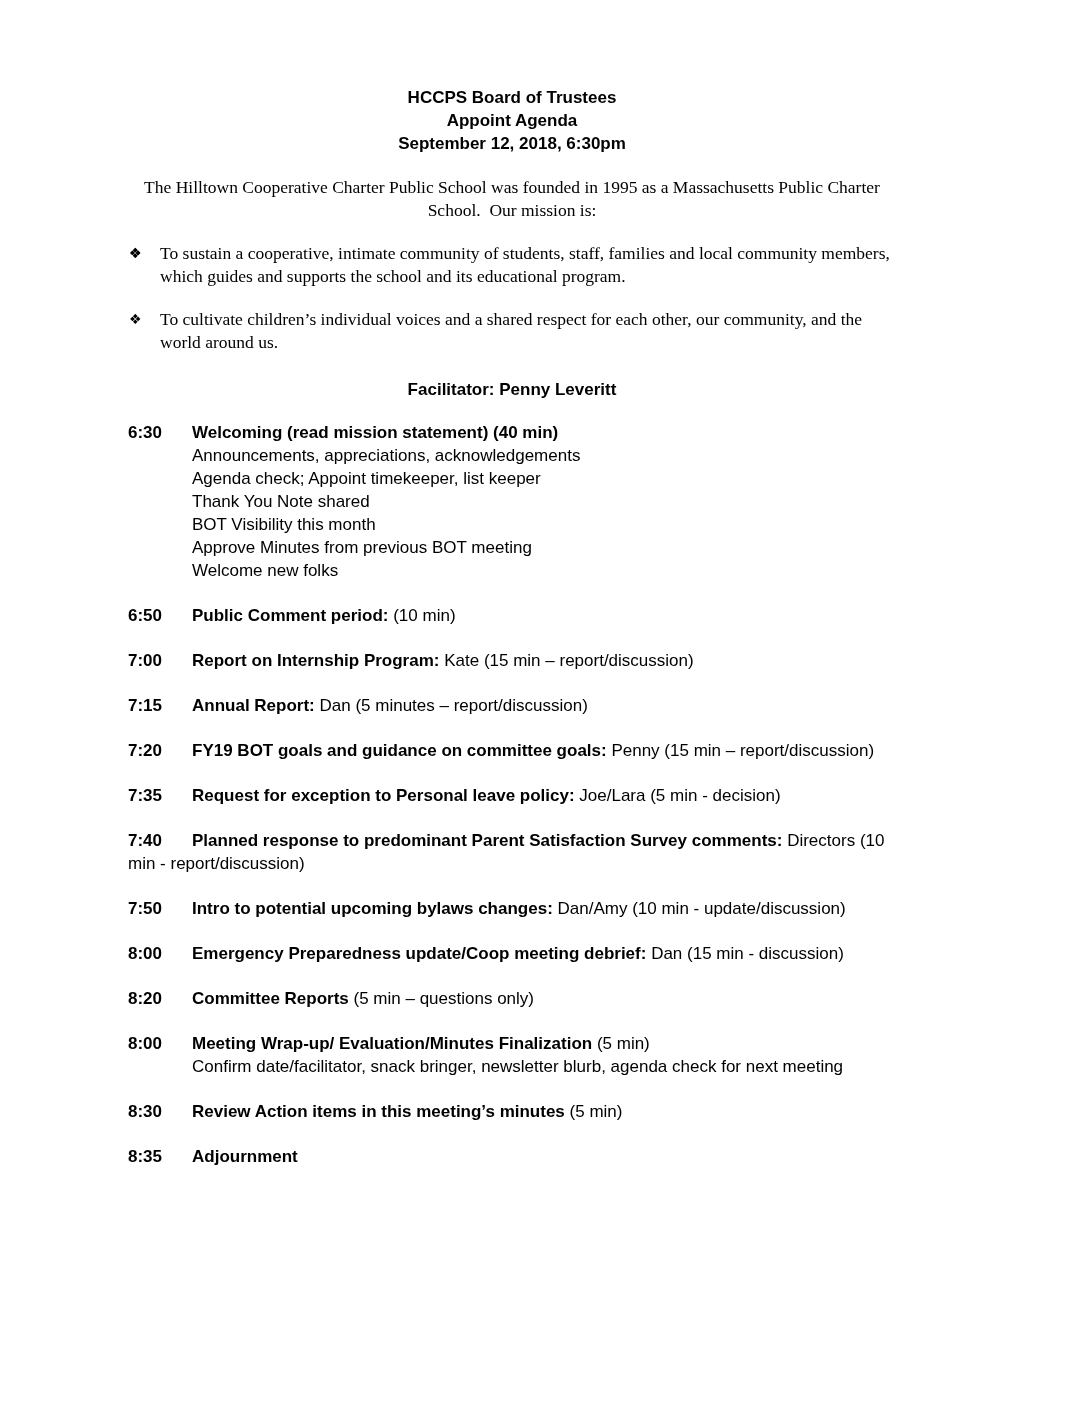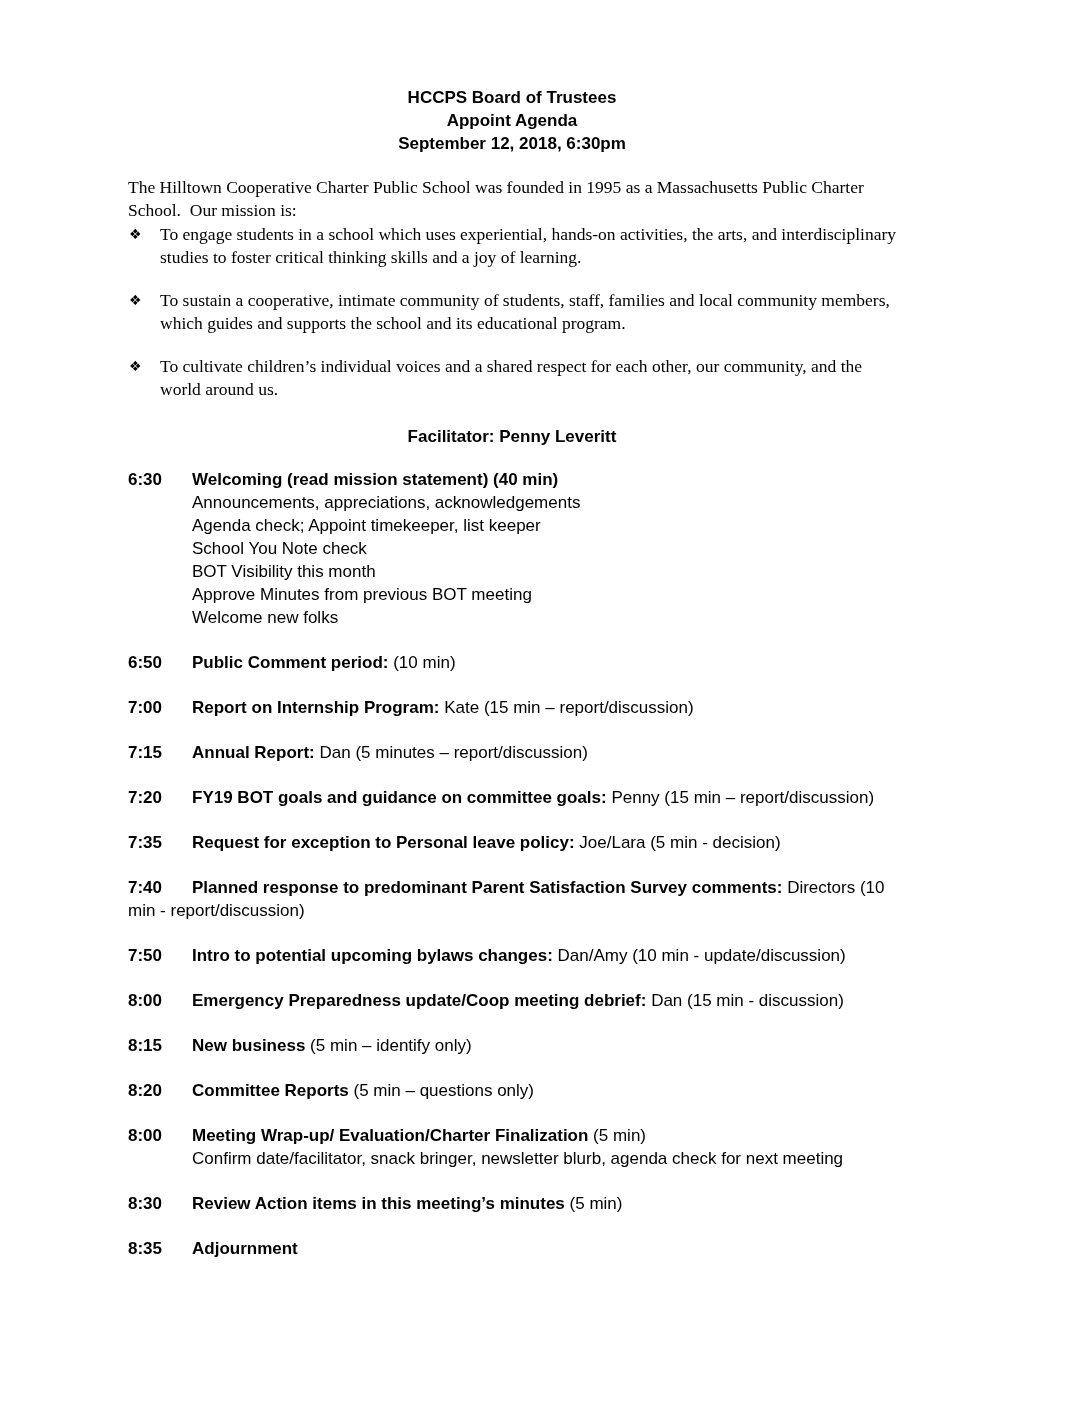--- a/index.html
+++ b/index.html
@@ -24,6 +24,7 @@
     margin-top: 21px;
     font: 17.5px/23px "Liberation Serif", serif;
     white-space: pre-wrap;
+    text-align: center;
   }
   .mission {
     list-style: none;

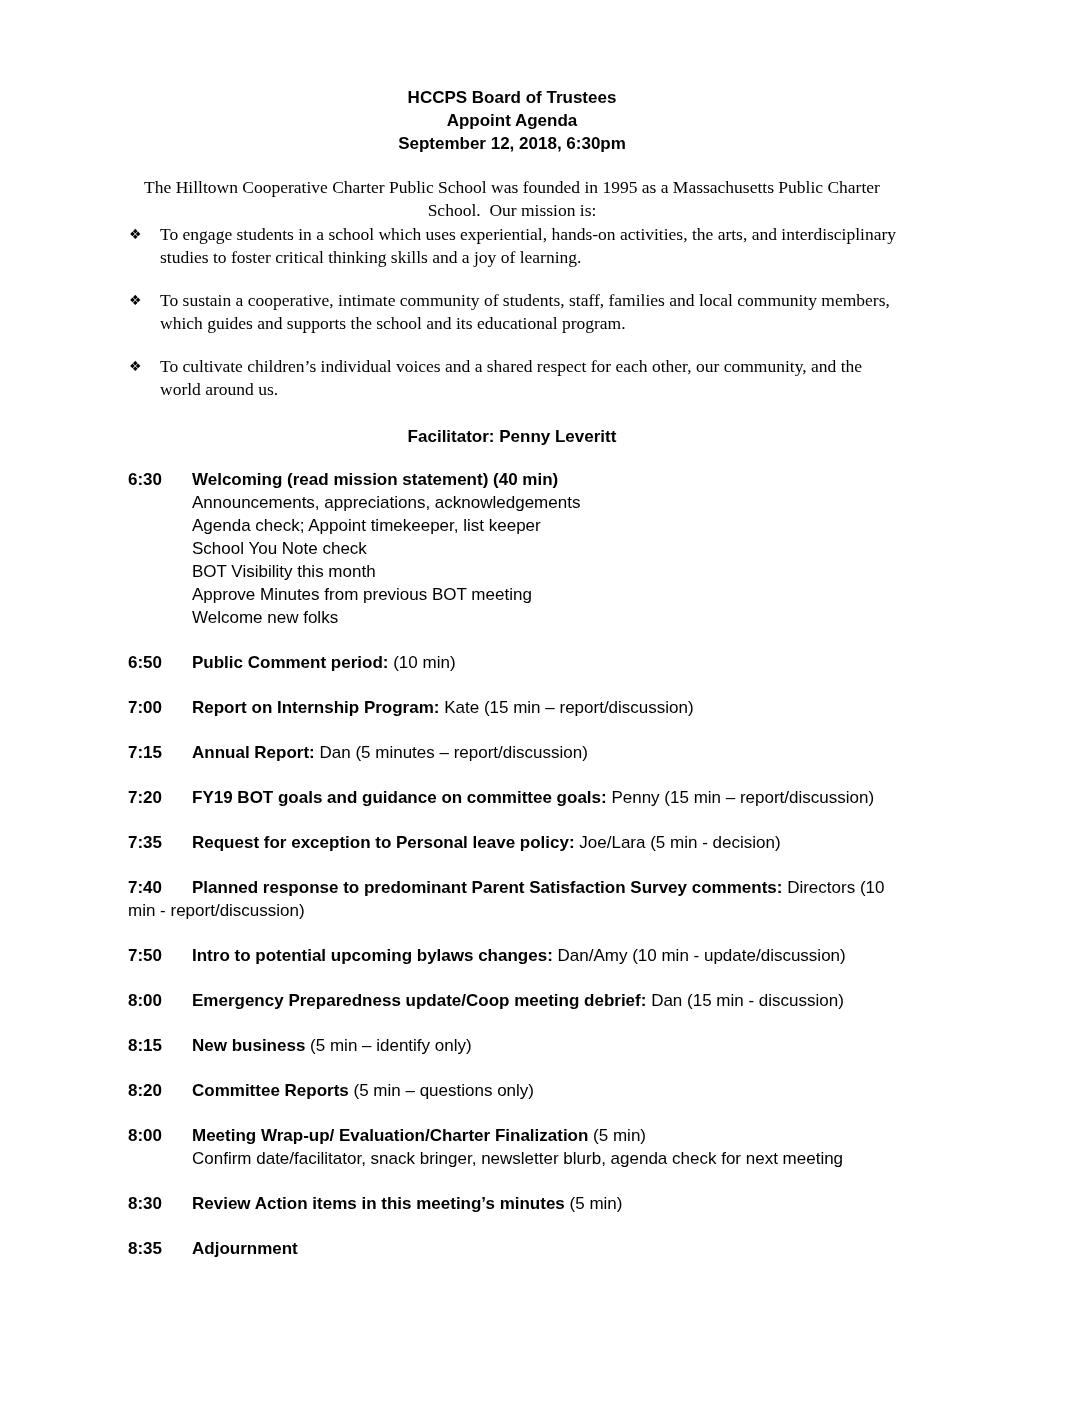--- a/index.html
+++ b/index.html
@@ -70,7 +70,7 @@
   <div class="intro">The Hilltown Cooperative Charter Public School was founded in 1995 as a Massachusetts Public Charter School.  Our mission is:</div>
 
   <ul class="mission">
-      <li class="m-item"><span class="m-marker">❖</span><span>To engage students in a school which uses experiential, hands-on activities, the arts, and interdisciplinary studies to foster critical thinking skills and a joy of learning.</span></li>
+      <li class="m-item"><span class="m-marker">❖</span></li>
       <li class="m-item"><span class="m-marker">❖</span><span>To sustain a cooperative, intimate community of students, staff, families and local community members, which guides and supports the school and its educational program.</span></li>
       <li class="m-item"><span class="m-marker">❖</span><span>To cultivate children’s individual voices and a shared respect for each other, our community, and the world around us.</span></li>
     </ul>

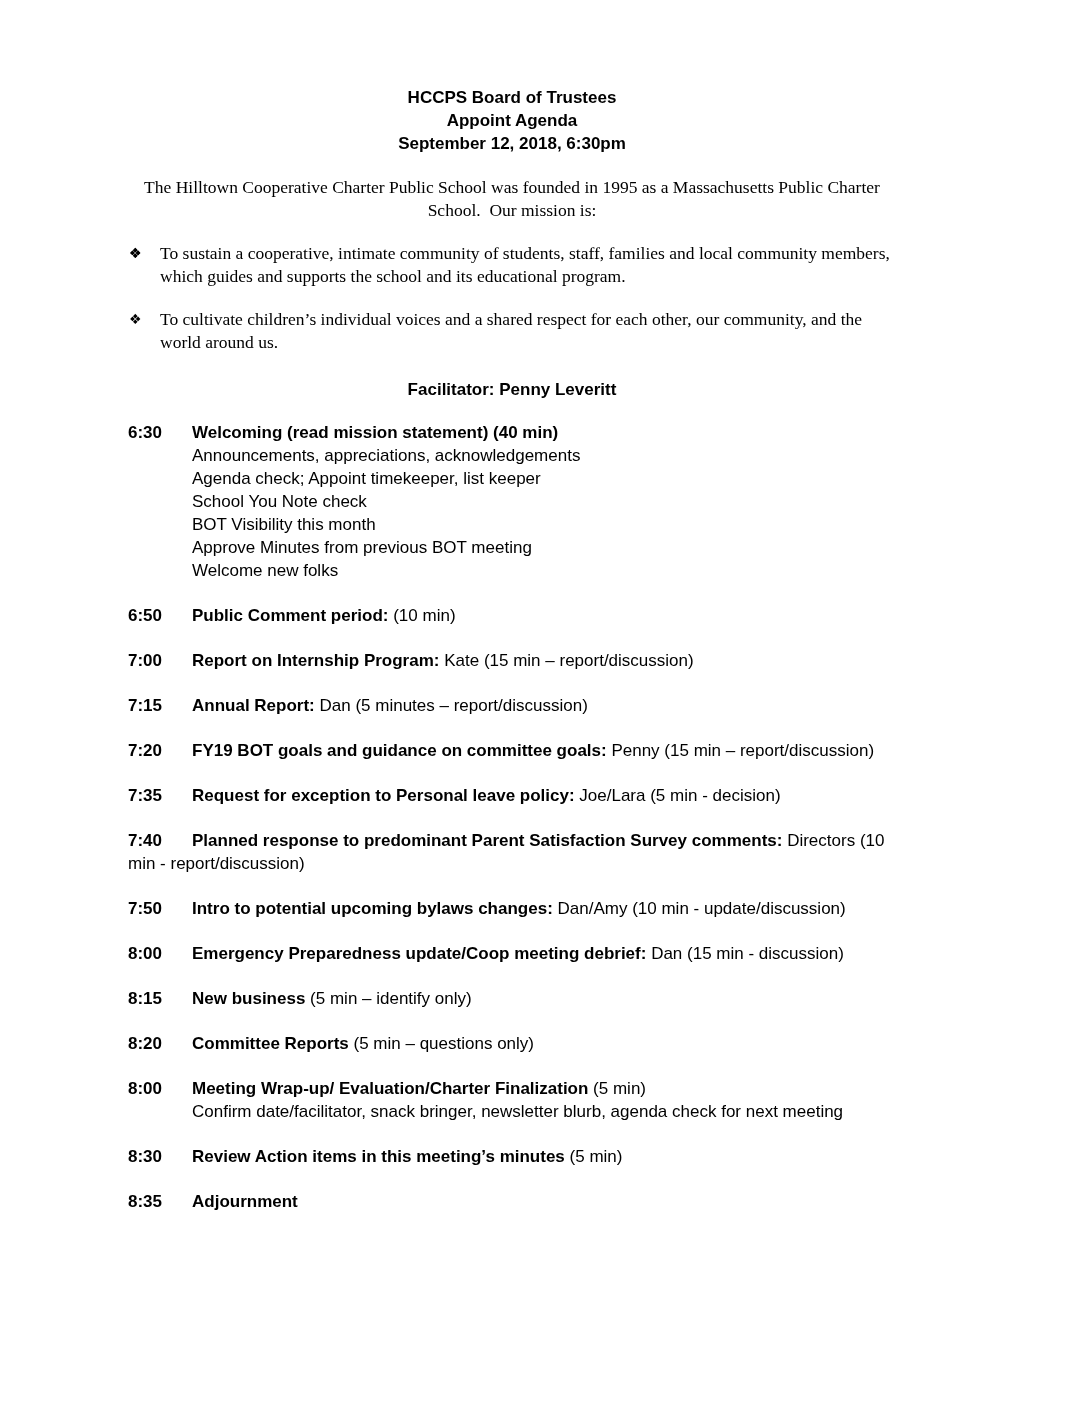--- a/index.html
+++ b/index.html
@@ -82,7 +82,7 @@
         <div class="item-line"><span class="time">6:30</span><b class="item-title">Welcoming (read mission statement) (40 min)</b></div>
         <div class="sub-line">Announcements, appreciations, acknowledgements</div>
         <div class="sub-line">Agenda check; Appoint timekeeper, list keeper</div>
-        <div class="sub-line">School You Note check</div>
+        <div class="sub-line">Thank You Note shared</div>
         <div class="sub-line">BOT Visibility this month</div>
         <div class="sub-line">Approve Minutes from previous BOT meeting</div>
         <div class="sub-line">Welcome new folks</div>

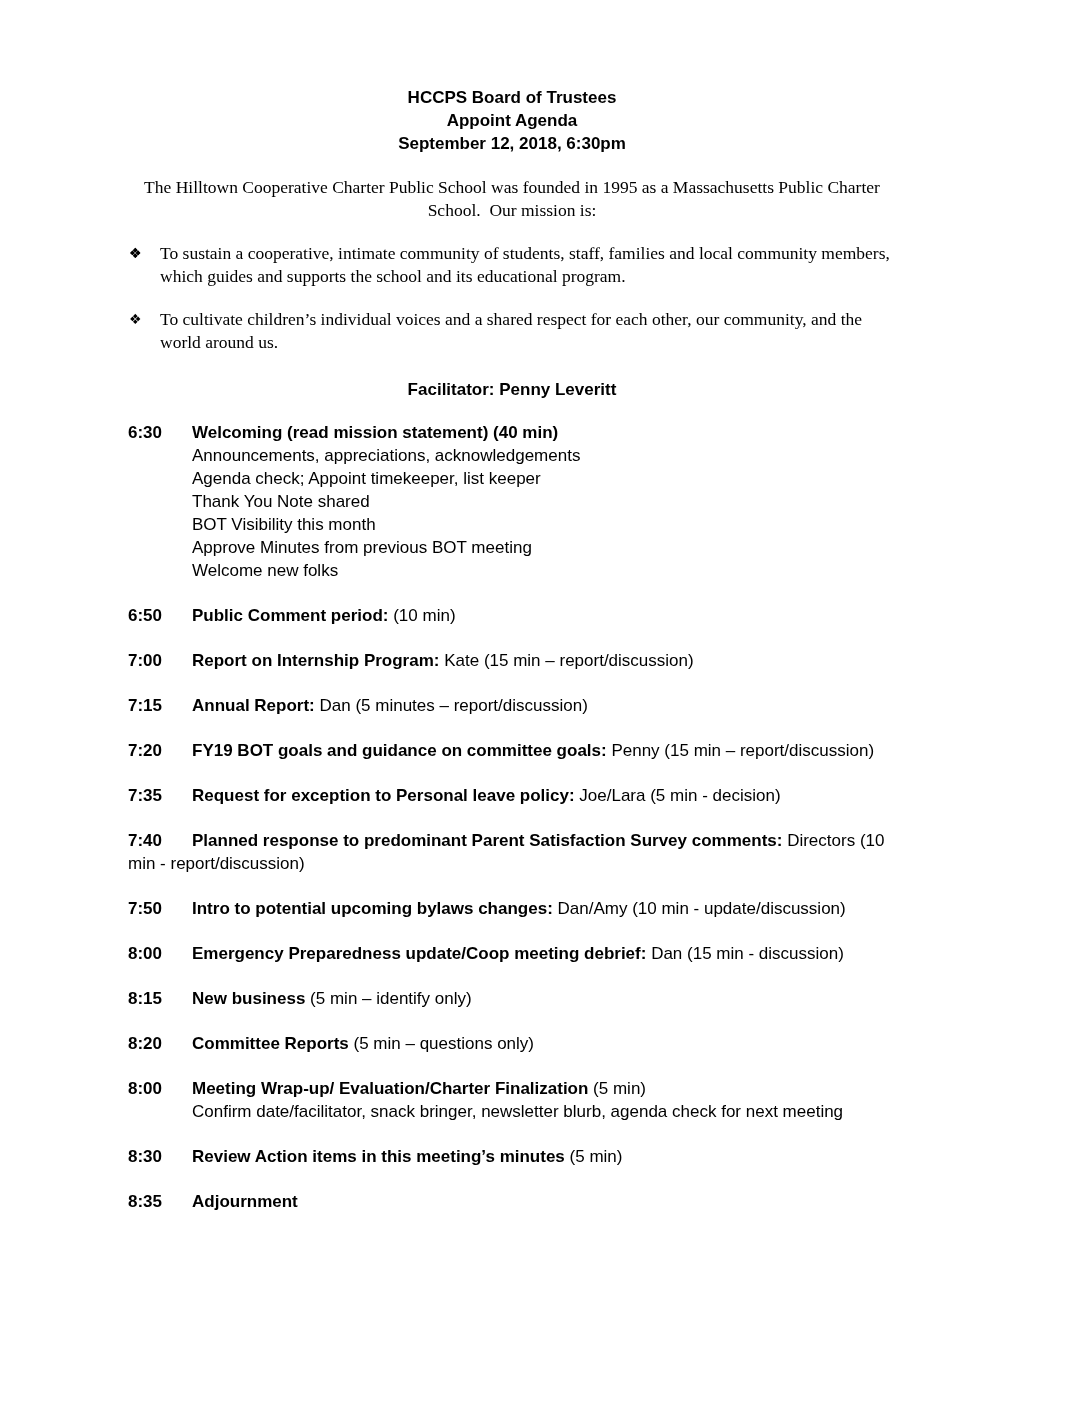--- a/index.html
+++ b/index.html
@@ -112,9 +112,6 @@
         <div class="item-line"><span class="time">8:00</span><b class="item-title">Emergency Preparedness update/Coop meeting debrief:</b><span class="item-detail"> Dan (15 min - discussion)</span></div>
       </div>
       <div class="agenda-item">
-        <div class="item-line"><span class="time">8:15</span><b class="item-title">New business</b><span class="item-detail"> (5 min – identify only)</span></div>
-      </div>
-      <div class="agenda-item">
         <div class="item-line"><span class="time">8:20</span><b class="item-title">Committee Reports</b><span class="item-detail"> (5 min – questions only)</span></div>
       </div>
       <div class="agenda-item">

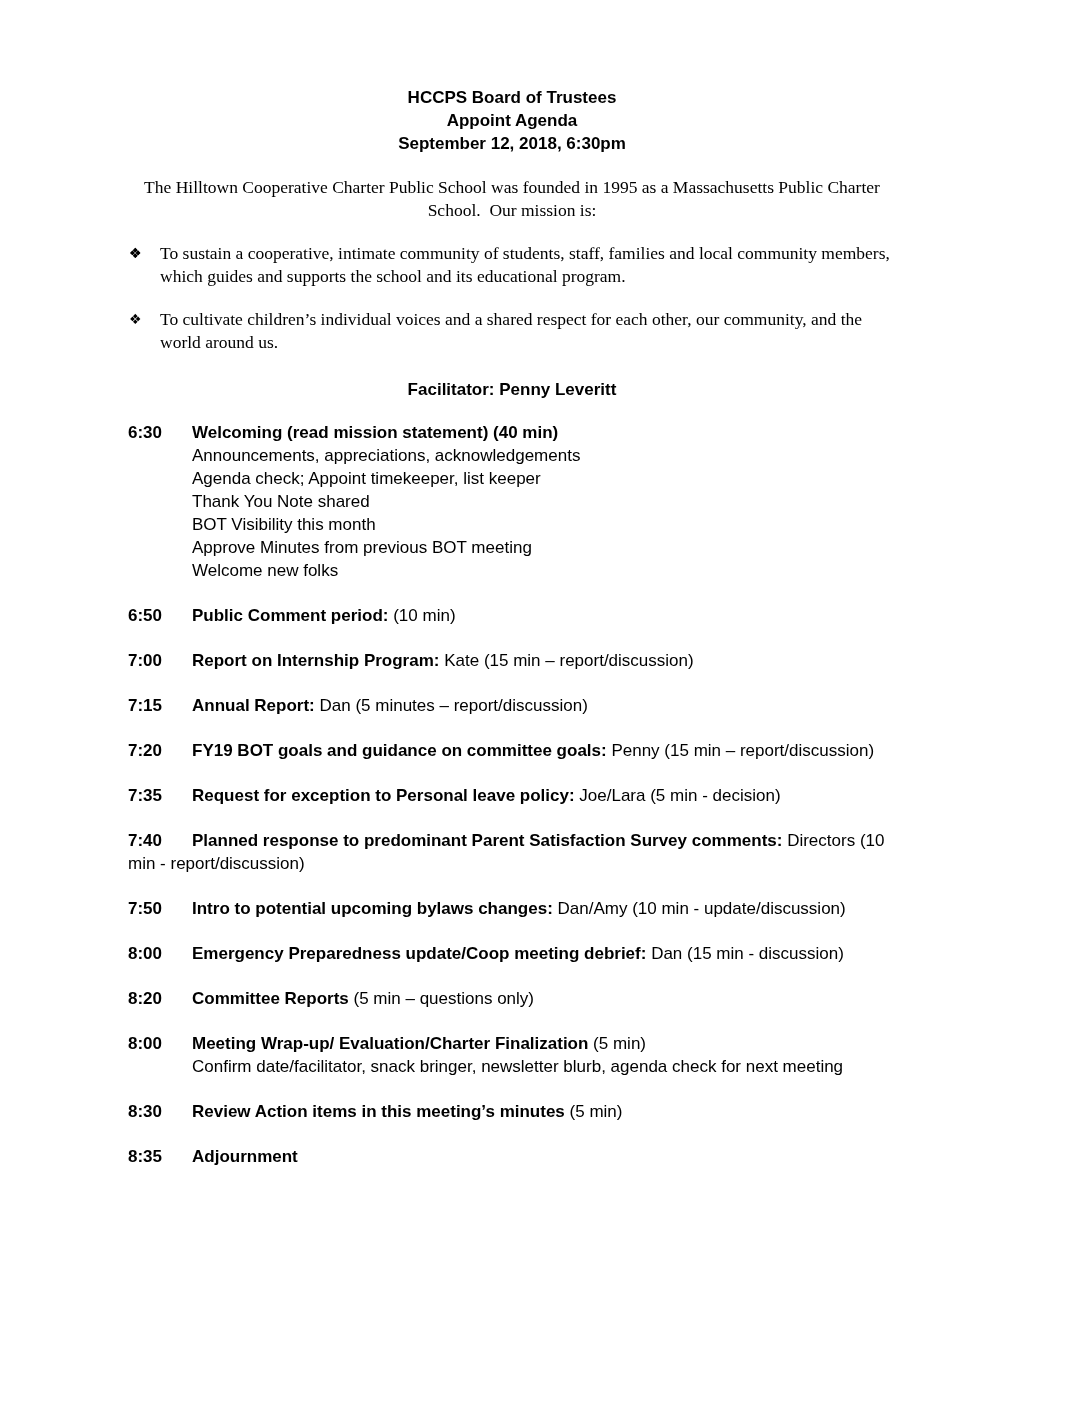--- a/index.html
+++ b/index.html
@@ -115,7 +115,7 @@
         <div class="item-line"><span class="time">8:20</span><b class="item-title">Committee Reports</b><span class="item-detail"> (5 min – questions only)</span></div>
       </div>
       <div class="agenda-item">
-        <div class="item-line"><span class="time">8:00</span><b class="item-title">Meeting Wrap-up/ Evaluation/Charter Finalization</b><span class="item-detail"> (5 min)</span></div>
+        <div class="item-line"><span class="time">8:00</span><b class="item-title">Meeting Wrap-up/ Evaluation/Minutes Finalization</b><span class="item-detail"> (5 min)</span></div>
         <div class="sub-line">Confirm date/facilitator, snack bringer, newsletter blurb, agenda check for next meeting</div>
       </div>
       <div class="agenda-item">

